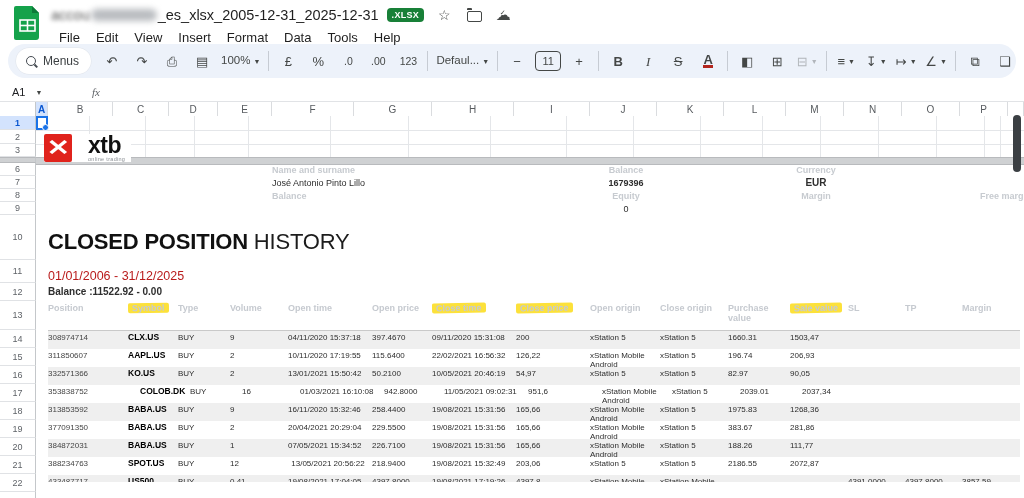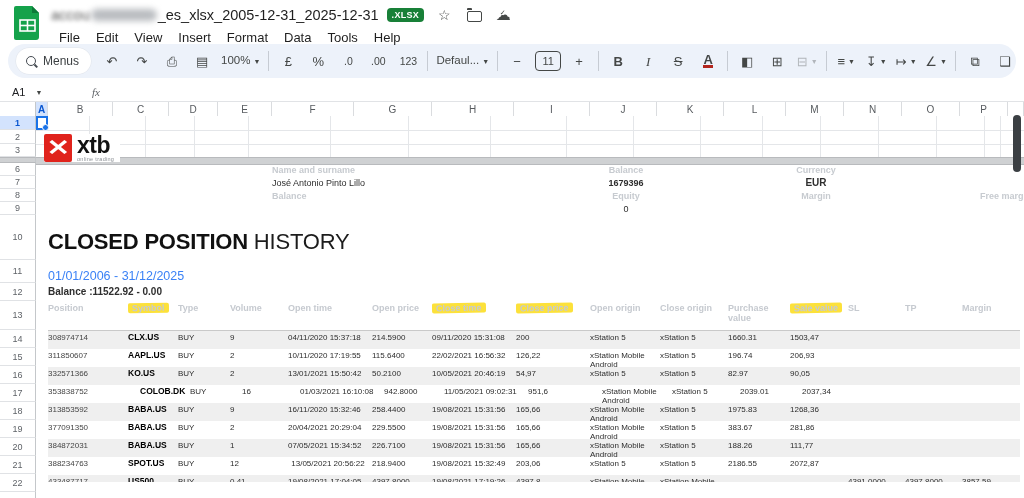--- a/index.html
+++ b/index.html
@@ -61,7 +61,7 @@
   .xtb{position:absolute;left:8px;top:18px;display:flex;z-index:3;background:#fff;padding-right:6px;}
   .xtb-sq{width:28px;height:28px;background:#e0231c;border-radius:2px;display:flex;align-items:center;justify-content:center;}
   .xtb-sq span{color:#fff;font-weight:bold;font-size:22px;line-height:1;transform:scaleX(1.25);}
-  .xtb-txt{margin-left:5px;}
+  .xtb-txt{margin-left:16px;}
   .xtb-brand{font-size:23px;font-weight:bold;color:#111;line-height:22px;letter-spacing:-.5px;}
   .xtb-tag{font-size:5.5px;color:#8a8f94;letter-spacing:.3px;}
   

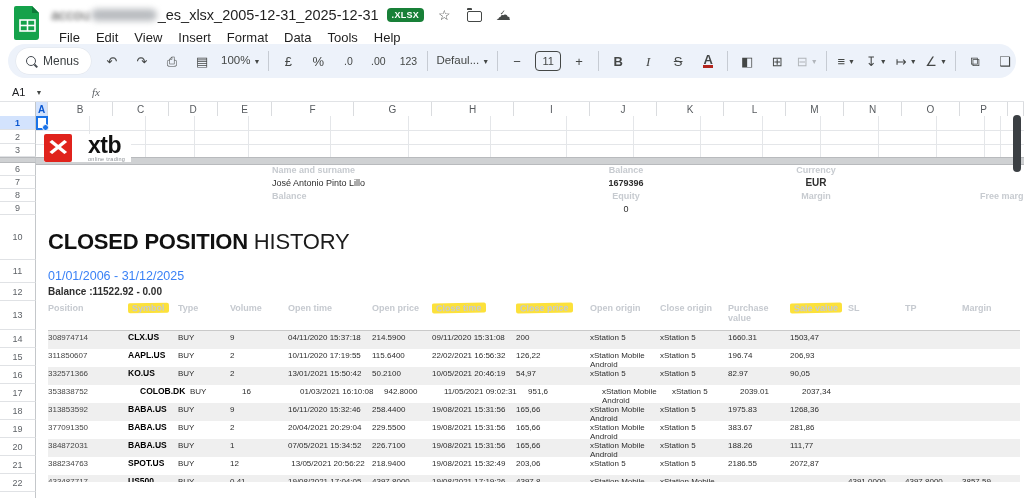--- a/index.html
+++ b/index.html
@@ -73,7 +73,7 @@
   .rep-title{font-size:22px;color:#111;letter-spacing:-.2px;}
   .rep-title b{font-weight:800;}
   .rep-title .lt{font-weight:400;color:#1c1c1c;}
-  .rep-period{font-size:12.5px;color:#3b82f6;}
+  .rep-period{font-size:12.5px;color:#b91c1c;}
   .rep-balance{font-size:10px;font-weight:bold;color:#2e2e2e;}
   
   .rtable{position:absolute;left:12px;top:138px;}

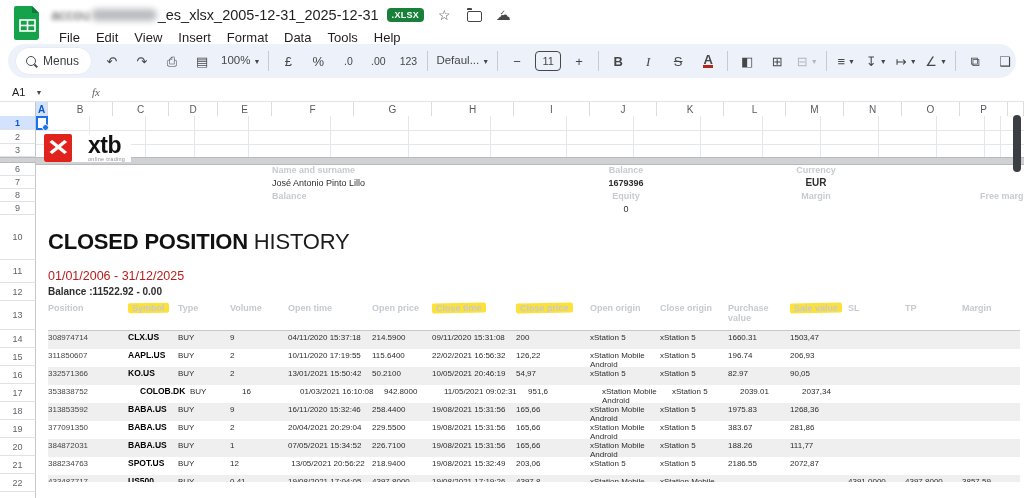--- a/index.html
+++ b/index.html
@@ -357,7 +357,7 @@
             <div class="td" style="width: 52px;">BUY</div>
             <div class="td" style="width: 58px;">9</div>
             <div class="td" style="width: 84px;">04/11/2020 15:37:18</div>
-            <div class="td" style="width: 60px;">214.5900</div>
+            <div class="td" style="width: 60px;">397.4670</div>
             <div class="td" style="width: 84px;">09/11/2020 15:31:08</div>
             <div class="td" style="width: 74px;">200</div>
             <div class="td" style="width: 70px;">xStation 5</div>

